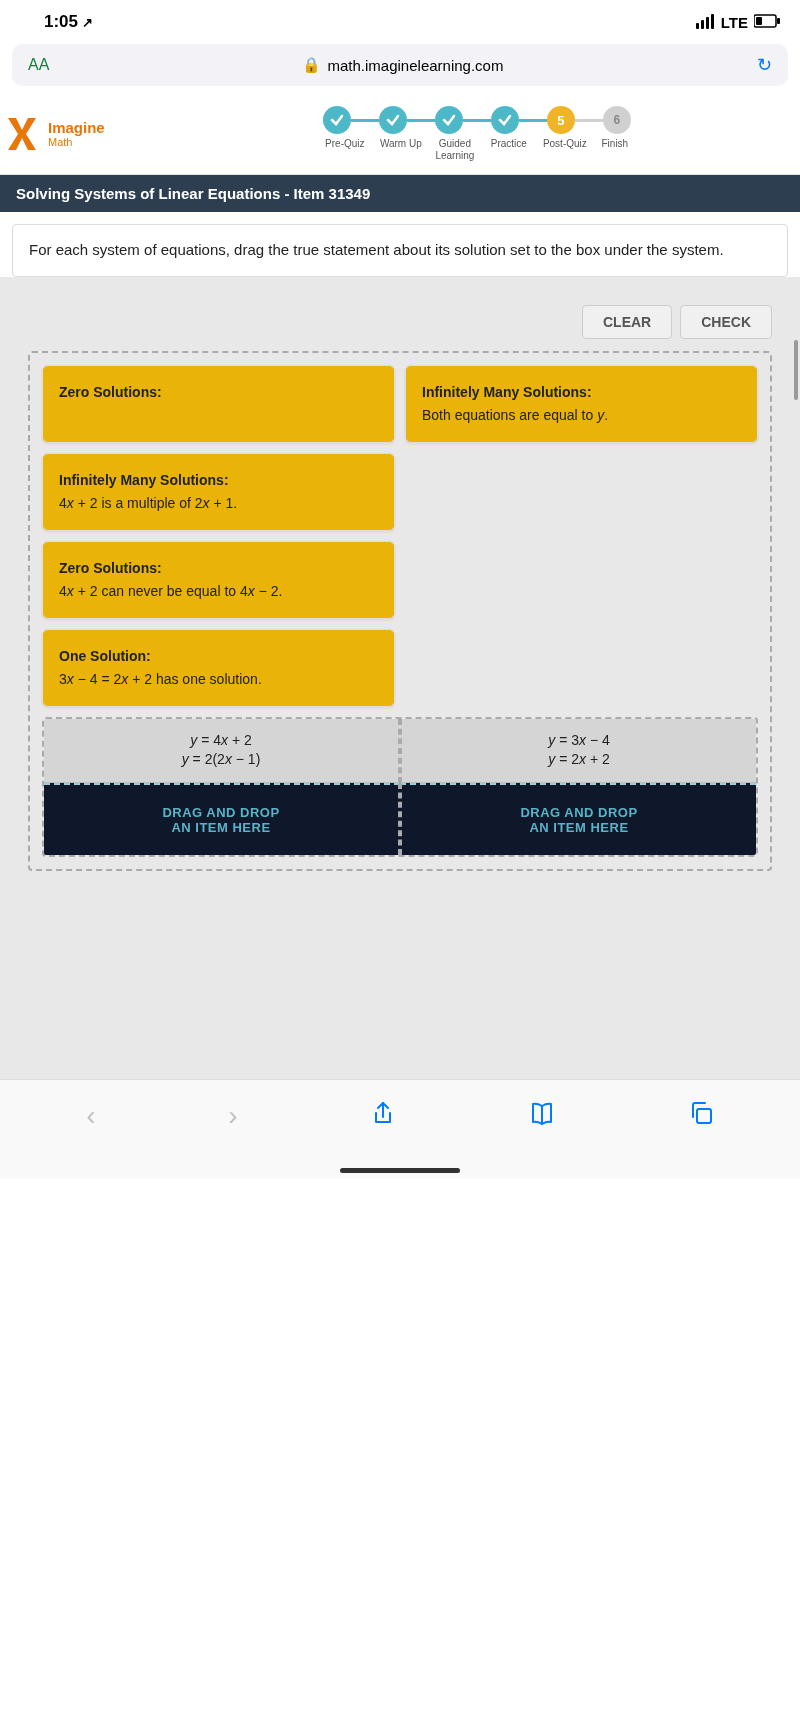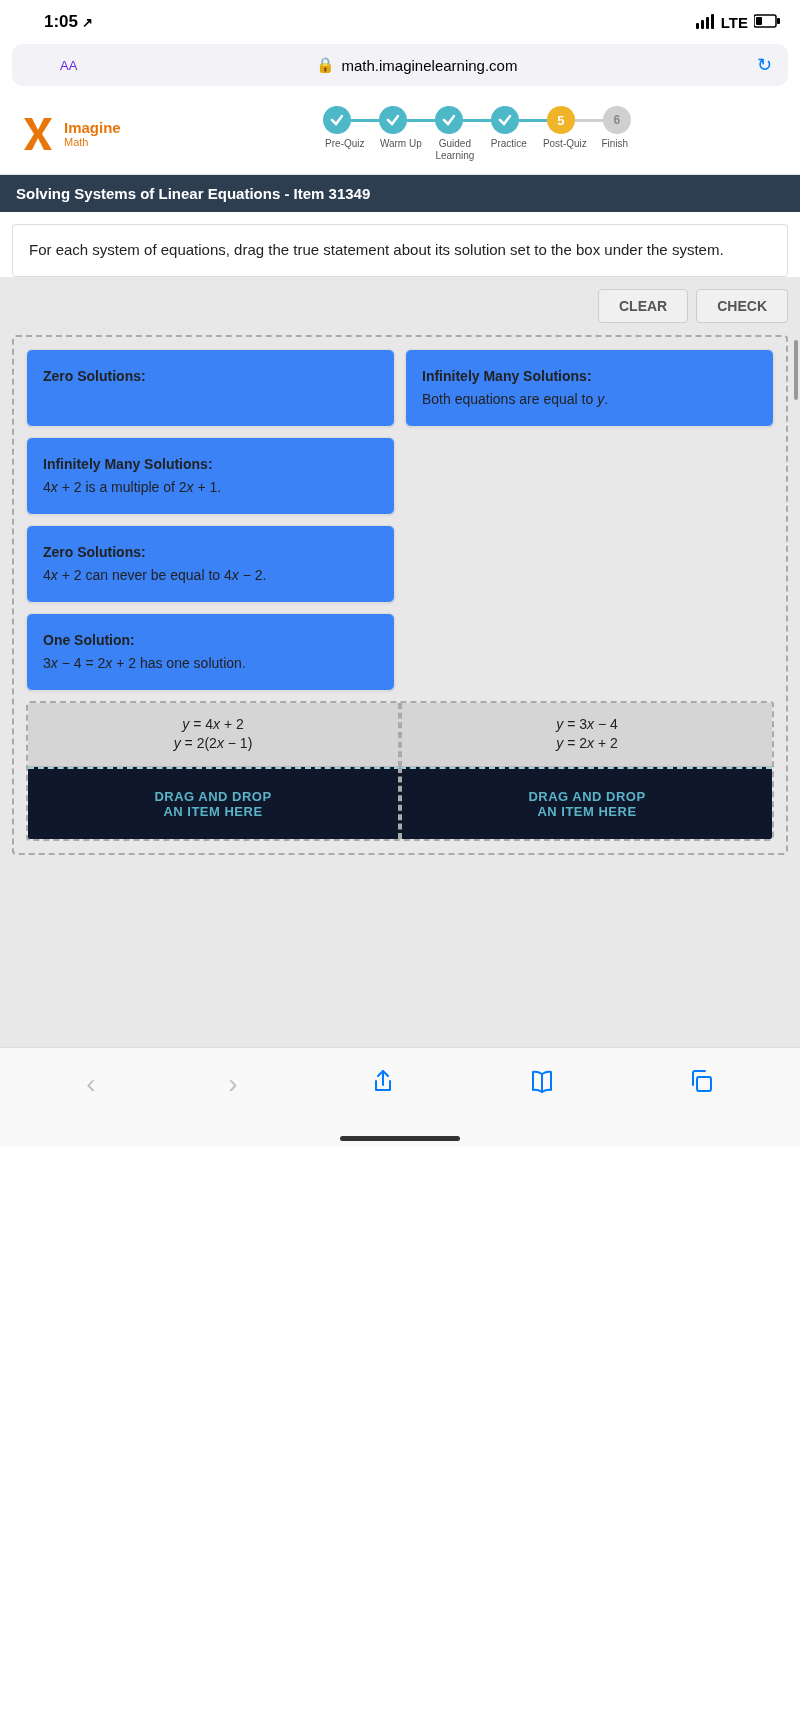--- a/index.html
+++ b/index.html
@@ -37,7 +37,7 @@
       font-size: 15px;
       color: #000;
     }
-    .browser-bar-left { font-size: 13px; font-weight: 500; color: #6d28d9; margin-left: 32px; }
+    .browser-bar-left { font-size: 16px; font-weight: 500; color: #15803d; }
     .browser-bar-right { font-size: 18px; color: #007aff; }
 
     

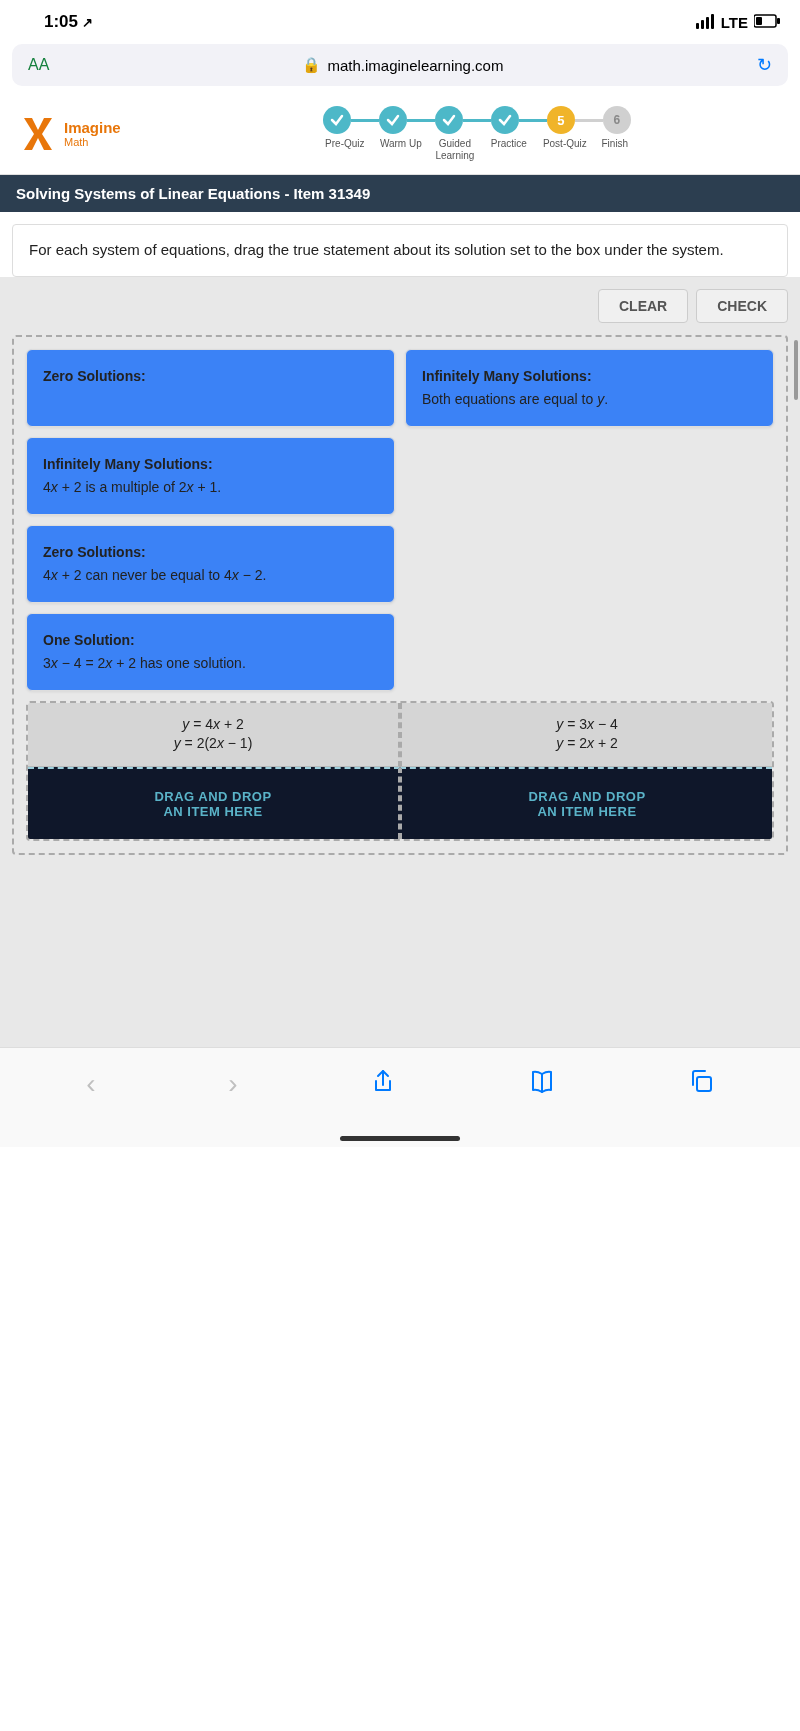--- a/index.html
+++ b/index.html
@@ -43,7 +43,7 @@
     
     .progress-header {
       background: #fff;
-      padding: 12px 16px;
+      padding: 12px 0;
       display: flex;
       align-items: center;
       border-bottom: 1px solid #e0e0e0;

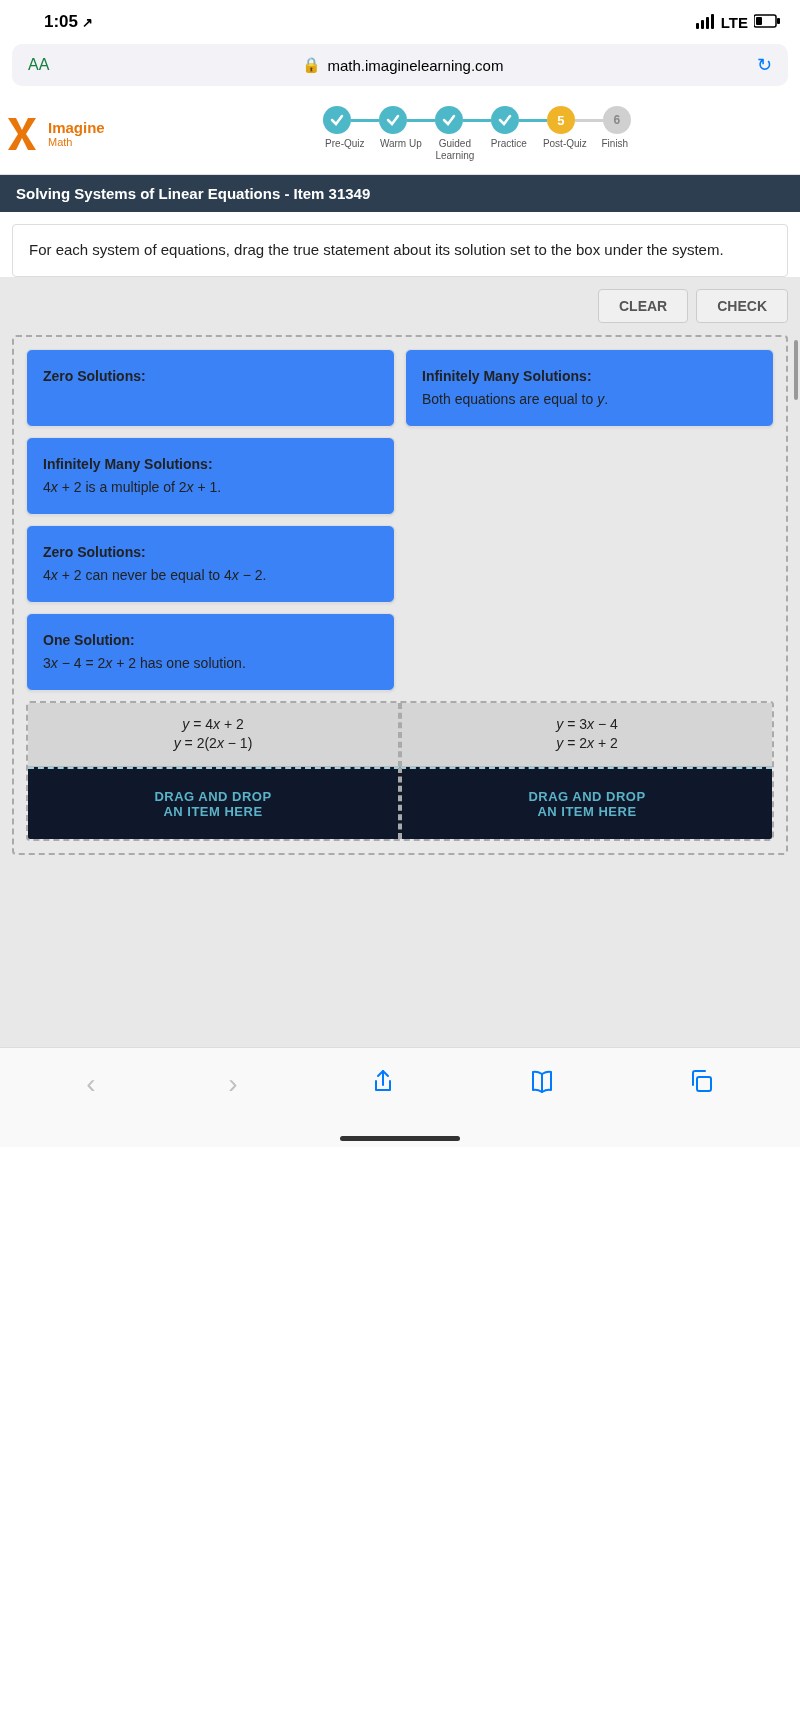--- a/index.html
+++ b/index.html
@@ -136,7 +136,7 @@
     .main-content {
       background: #e8e8e8;
       margin: 0;
-      padding: 12px;
+      padding: 28px;
     }
 
     

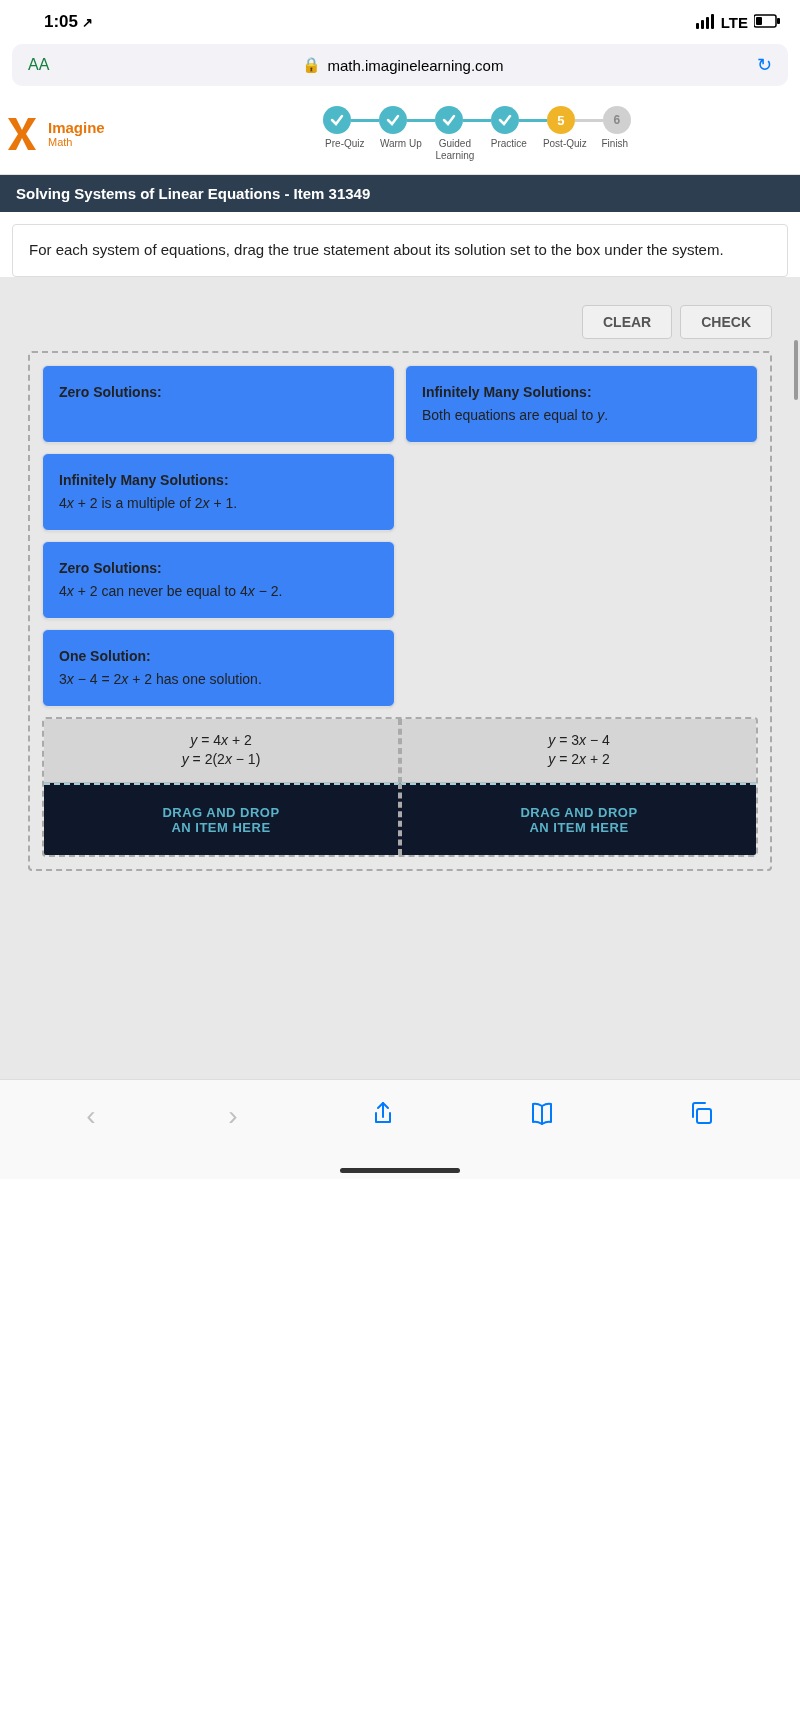--- a/index.html
+++ b/index.html
@@ -172,7 +172,7 @@
       margin-bottom: 10px;
     }
     .drag-item {
-      background: #3b82f6;
+      background: #eab308;
       border: 1px solid #ddd;
       border-radius: 6px;
       padding: 16px;

